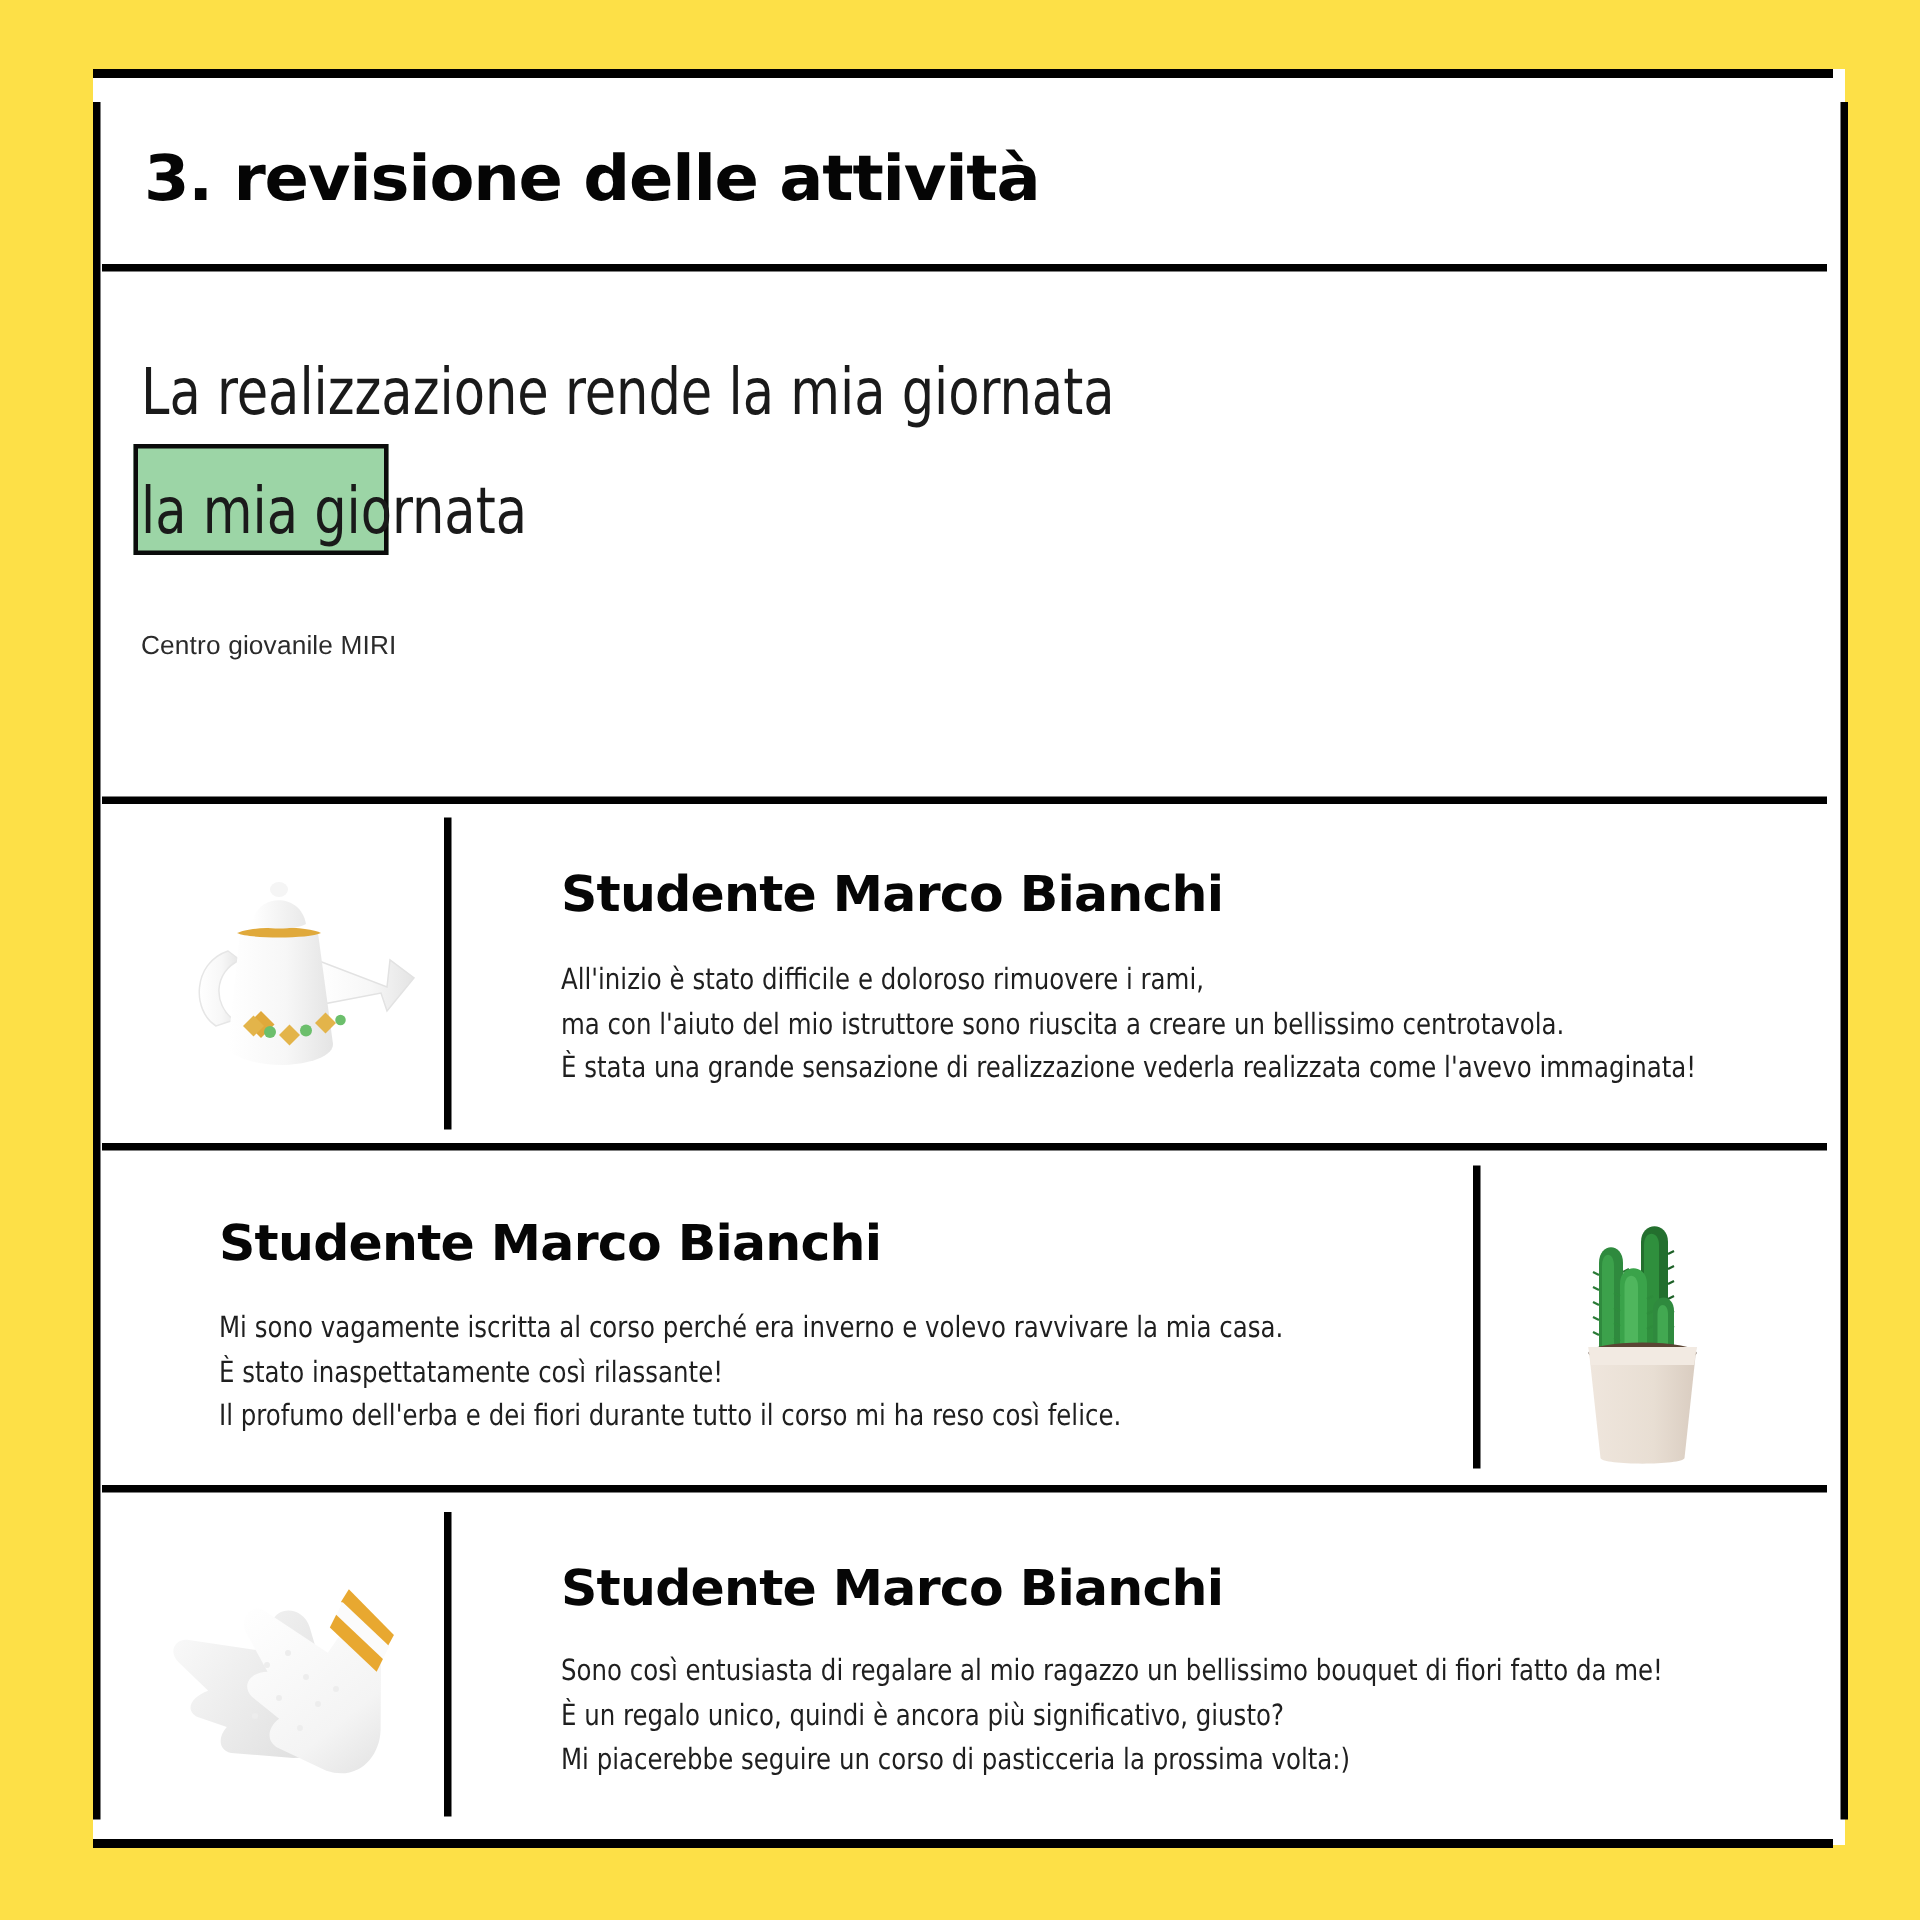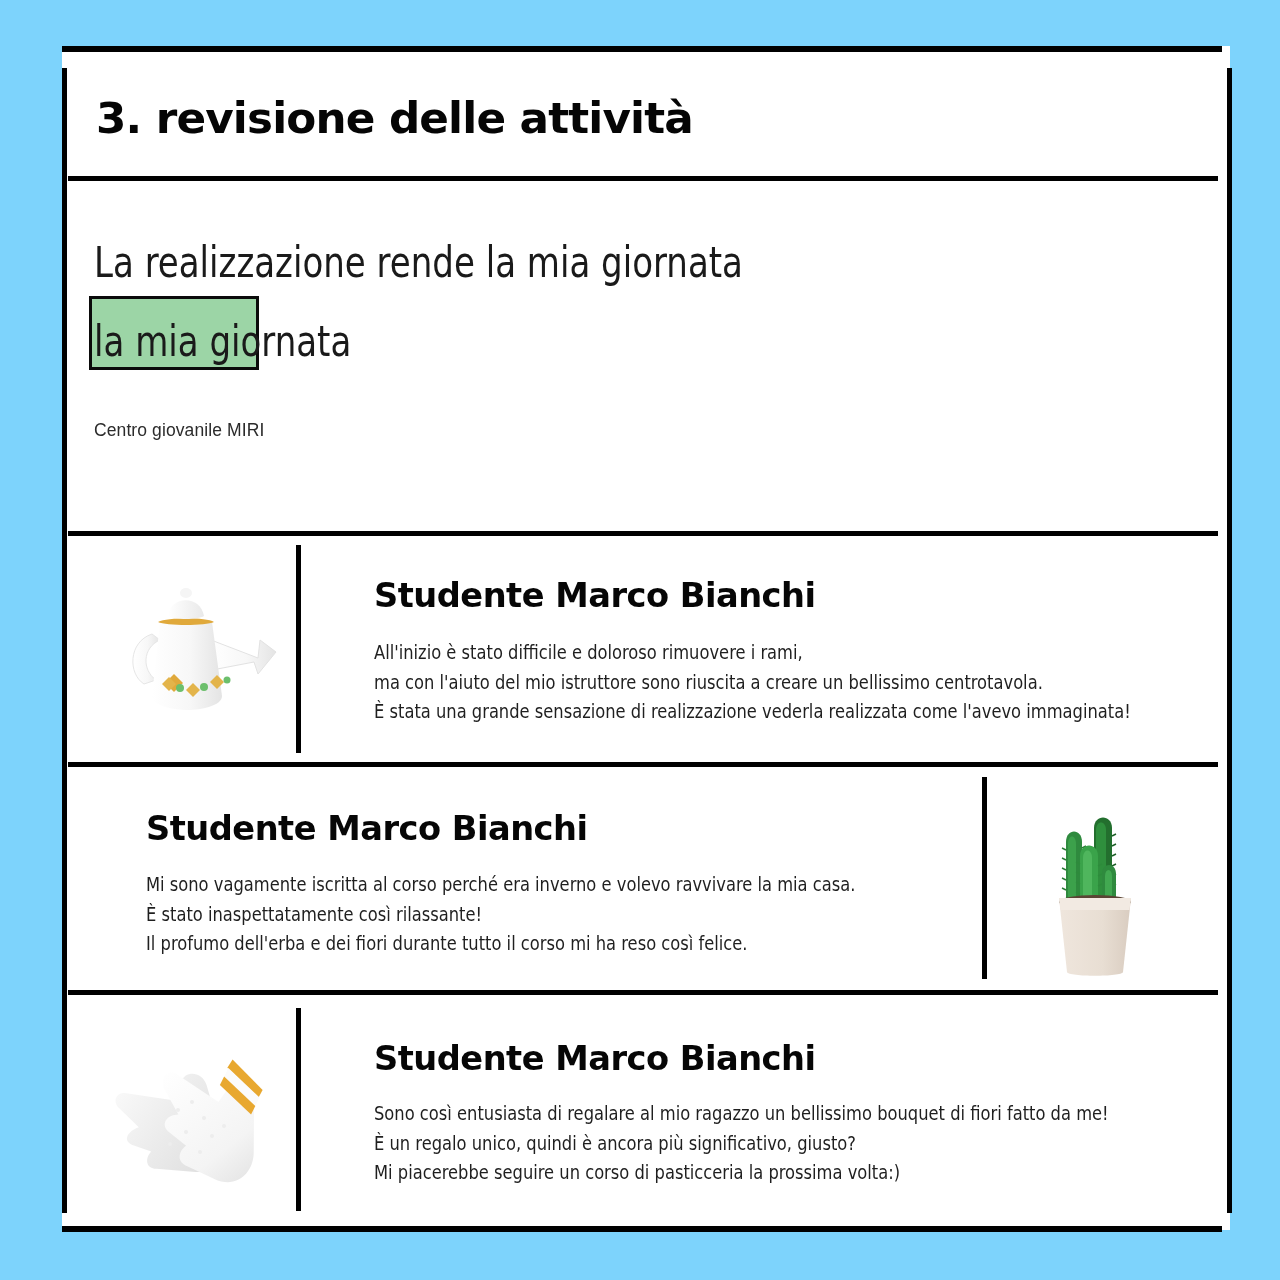--- a/index.html
+++ b/index.html
@@ -17,7 +17,7 @@
     position: relative;
     width: 1280px;
     height: 1280px;
-    background: #7dd3fc;
+    background: #fde047;
   }
 
   

